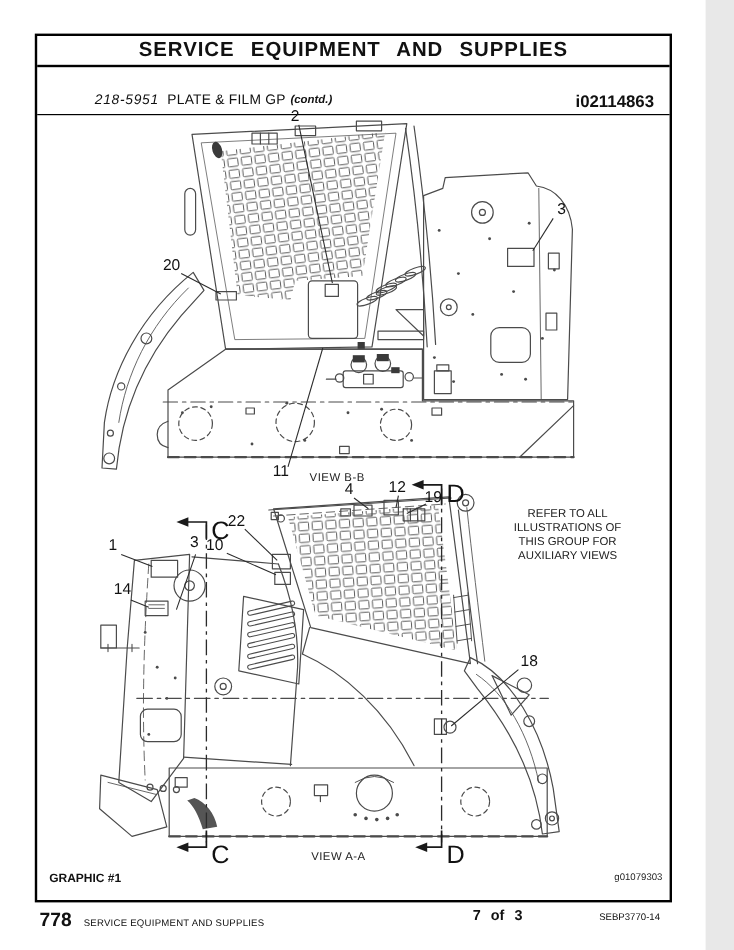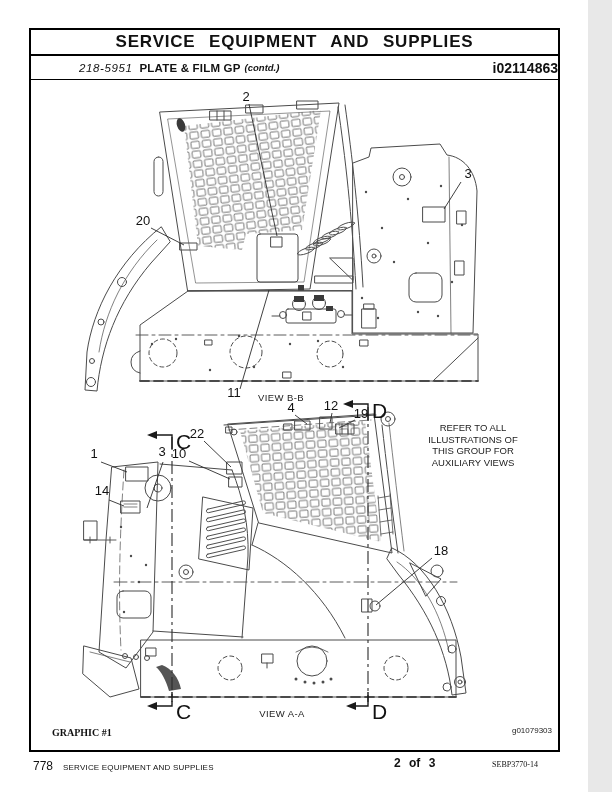--- a/index.html
+++ b/index.html
@@ -9,7 +9,7 @@
   .title-bar{height:24px;border-bottom:2px solid #000;display:flex;align-items:center;justify-content:center;}
   .title-bar span{font-weight:bold;font-size:17px;letter-spacing:.8px;word-spacing:8px;white-space:nowrap;}
   .sub-row{height:23px;border-bottom:1.5px solid #000;display:flex;align-items:center;
-           padding-left:48px;font-size:11.5px;white-space:nowrap;}
+           padding-left:48px;padding-right:13px;font-size:11.5px;white-space:nowrap;margin-top:16px;}
   .part-number{font-style:italic;letter-spacing:.6px;}
   .part-name{font-weight:bold;margin-left:7px;letter-spacing:.2px;}
   .contd{font-weight:bold;font-style:italic;font-size:9.5px;margin-left:4px;text-align:center;}

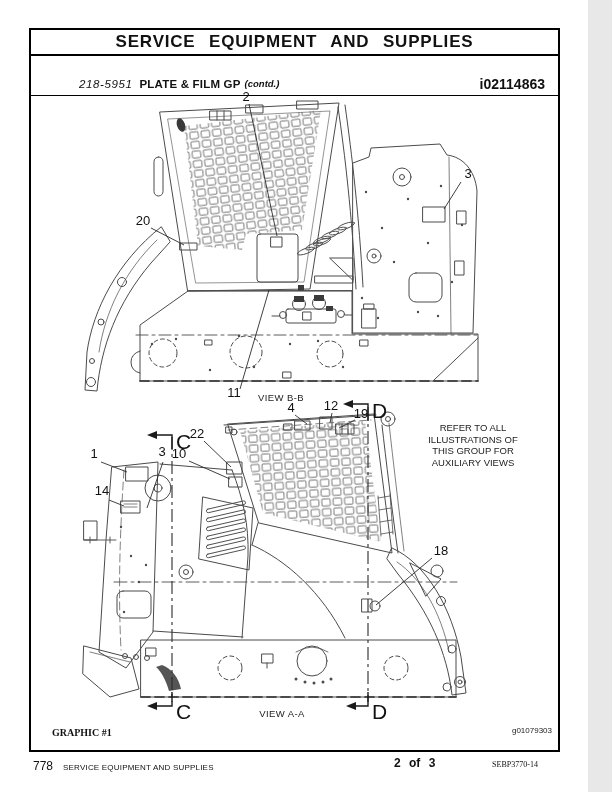--- a/index.html
+++ b/index.html
@@ -11,7 +11,7 @@
   .sub-row{height:23px;border-bottom:1.5px solid #000;display:flex;align-items:center;
            padding-left:48px;padding-right:13px;font-size:11.5px;white-space:nowrap;margin-top:16px;}
   .part-number{font-style:italic;letter-spacing:.6px;}
-  .part-name{font-weight:bold;margin-left:7px;letter-spacing:.2px;}
+  .part-name{font-weight:normal;margin-left:7px;letter-spacing:.2px;}
   .contd{font-weight:bold;font-style:italic;font-size:9.5px;margin-left:4px;text-align:center;}
   .media-id{margin-left:auto;font-weight:bold;font-size:14px;}
   .graphic-label{position:absolute;left:21px;bottom:12px;font-family:Liberation Serif, serif;

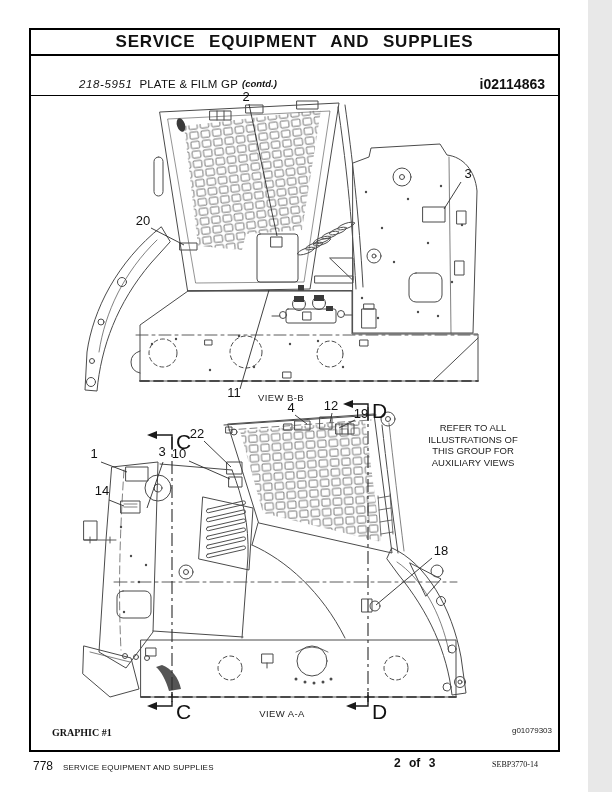--- a/index.html
+++ b/index.html
@@ -14,7 +14,7 @@
   .part-name{font-weight:normal;margin-left:7px;letter-spacing:.2px;}
   .contd{font-weight:bold;font-style:italic;font-size:9.5px;margin-left:4px;text-align:center;}
   .media-id{margin-left:auto;font-weight:bold;font-size:14px;}
-  .graphic-label{position:absolute;left:21px;bottom:12px;font-family:Liberation Serif, serif;
+  .graphic-label{position:absolute;left:10px;bottom:12px;font-family:Liberation Sans, sans-serif;
                  font-size:10px;font-weight:600;}
   .graphic-id{position:absolute;right:6px;bottom:15px;font-size:8px;color:#222;margin-top:39px;}
   .footer-left{position:absolute;left:33px;top:759px;display:flex;align-items:baseline;}

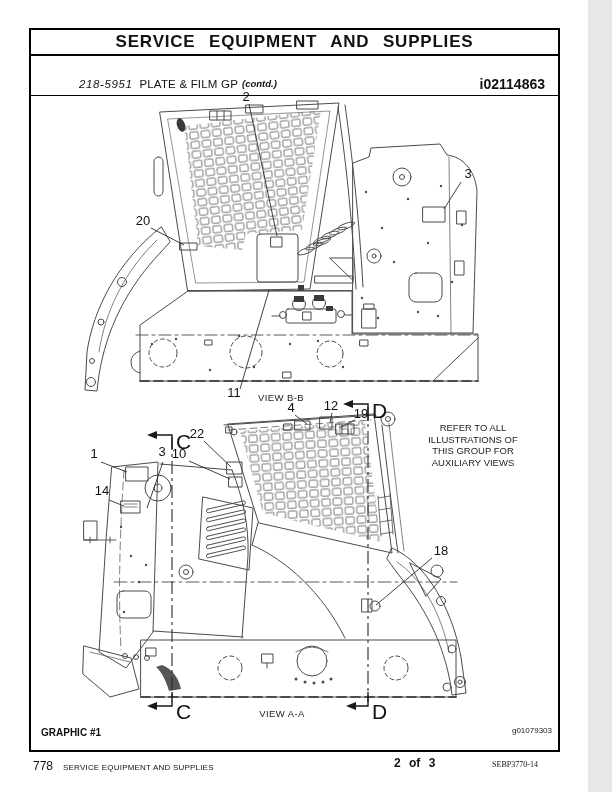--- a/index.html
+++ b/index.html
@@ -18,7 +18,7 @@
                  font-size:10px;font-weight:600;}
   .graphic-id{position:absolute;right:6px;bottom:15px;font-size:8px;color:#222;margin-top:39px;}
   .footer-left{position:absolute;left:33px;top:759px;display:flex;align-items:baseline;}
-  .footer-page{font-weight:normal;font-size:12px;}
+  .footer-page{font-weight:bold;font-size:16px;}
   .footer-title{font-size:8px;margin-left:10px;letter-spacing:.2px;}
   .footer-center{position:absolute;left:394px;top:756px;font-weight:bold;font-size:12px;word-spacing:5px;}
   .footer-right{position:absolute;left:480px;top:760px;width:70px;text-align:center;font-size:8px;font-family:Liberation Serif, serif;}

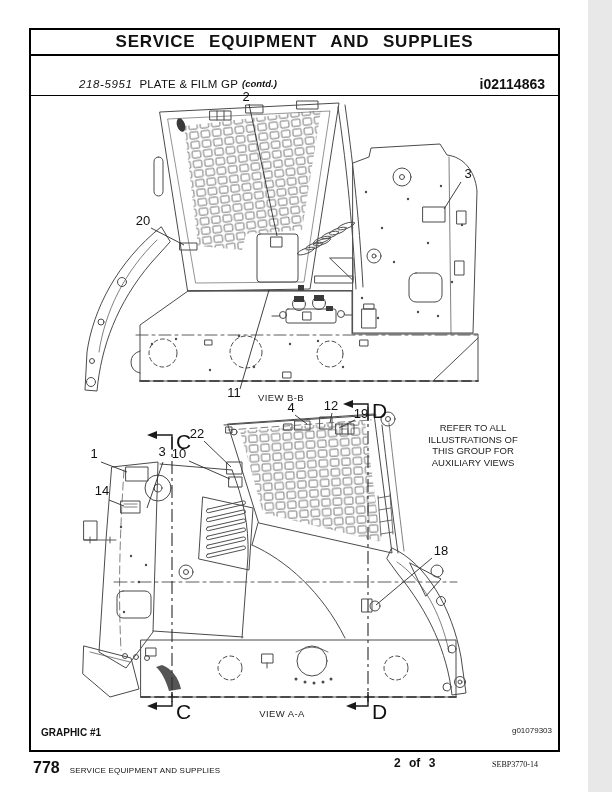--- a/index.html
+++ b/index.html
@@ -327,7 +327,7 @@
     <span class="footer-page">778</span>
     <span class="footer-title">SERVICE EQUIPMENT AND SUPPLIES</span>
   </div>
-  <div class="footer-center">2 of 3</div>
+  <div class="footer-center">7 of 3</div>
   <div class="footer-right">SEBP3770-14</div>
 
 </div>

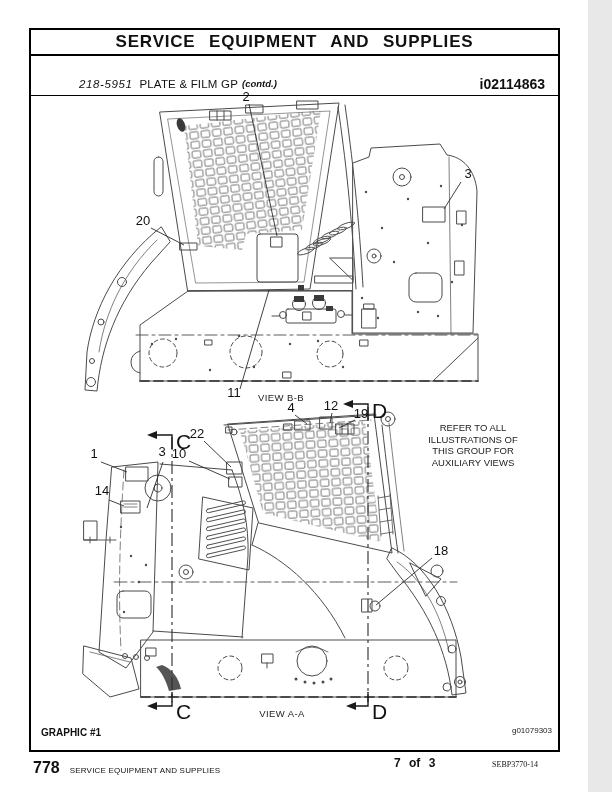--- a/index.html
+++ b/index.html
@@ -21,7 +21,7 @@
   .footer-page{font-weight:bold;font-size:16px;}
   .footer-title{font-size:8px;margin-left:10px;letter-spacing:.2px;}
   .footer-center{position:absolute;left:394px;top:756px;font-weight:bold;font-size:12px;word-spacing:5px;}
-  .footer-right{position:absolute;left:480px;top:760px;width:70px;text-align:center;font-size:8px;font-family:Liberation Serif, serif;}
+  .footer-right{position:absolute;left:480px;top:760px;width:70px;text-align:right;font-size:8px;}
   svg text{font-family:"Liberation Sans",sans-serif;}
   .callout{font-size:13px;fill:#111;}
   .viewlabel{font-size:9.5px;fill:#222;letter-spacing:.4px;}

